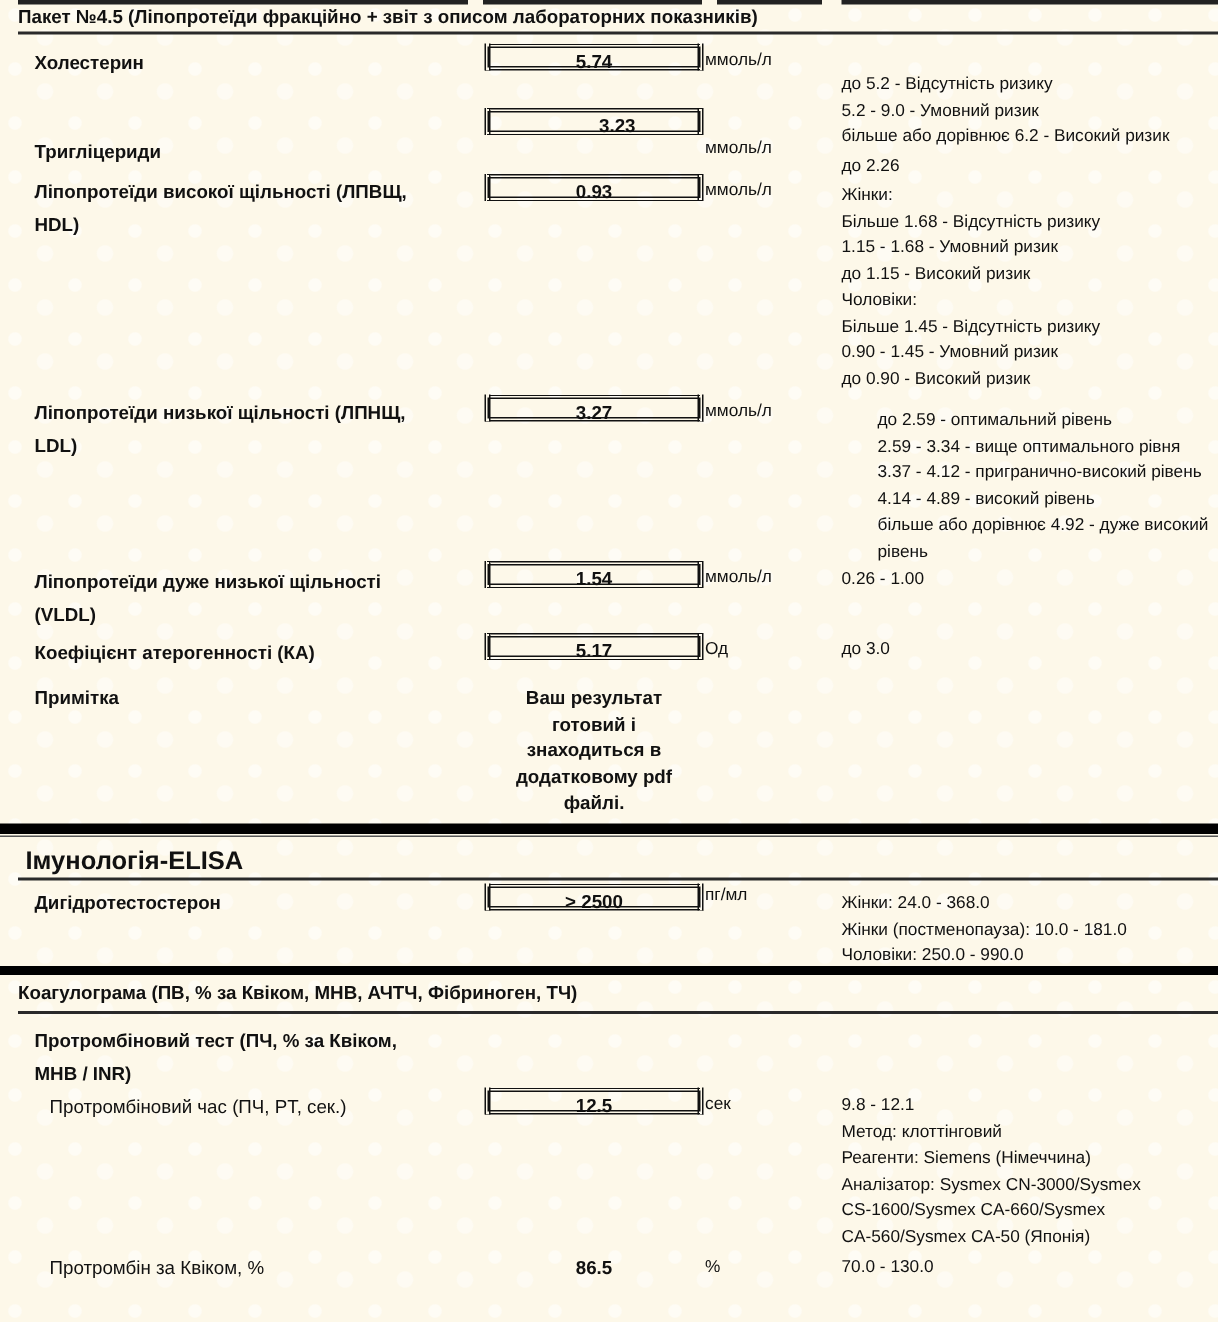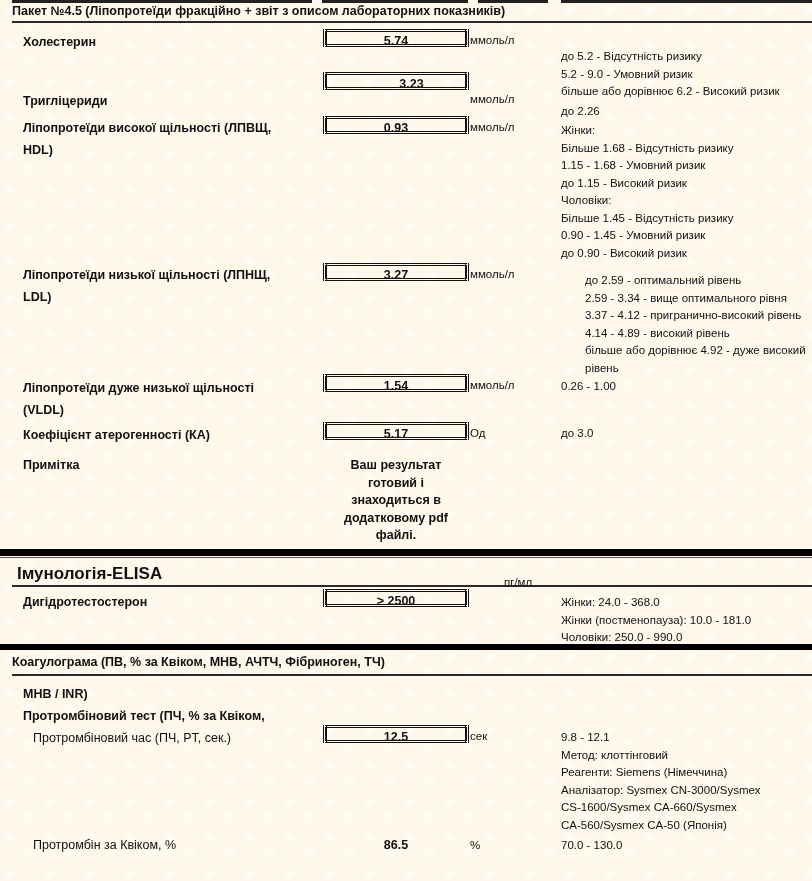--- a/index.html
+++ b/index.html
@@ -129,7 +129,7 @@
 
 <div class="row-label" style="top:591px;">Дигідротестостерон</div>
 <div class="val-box" style="top:589px;">&gt; 2500</div>
-<div class="unit" style="top:571px;padding-left:34px;">пг/мл</div>
+<div class="unit" style="top:586px;">пг/мл</div>
 <div class="ref" style="top:594px;">
   <div>Жінки: 24.0 - 368.0</div>
   <div>Жінки (постменопауза): 10.0 - 181.0</div>

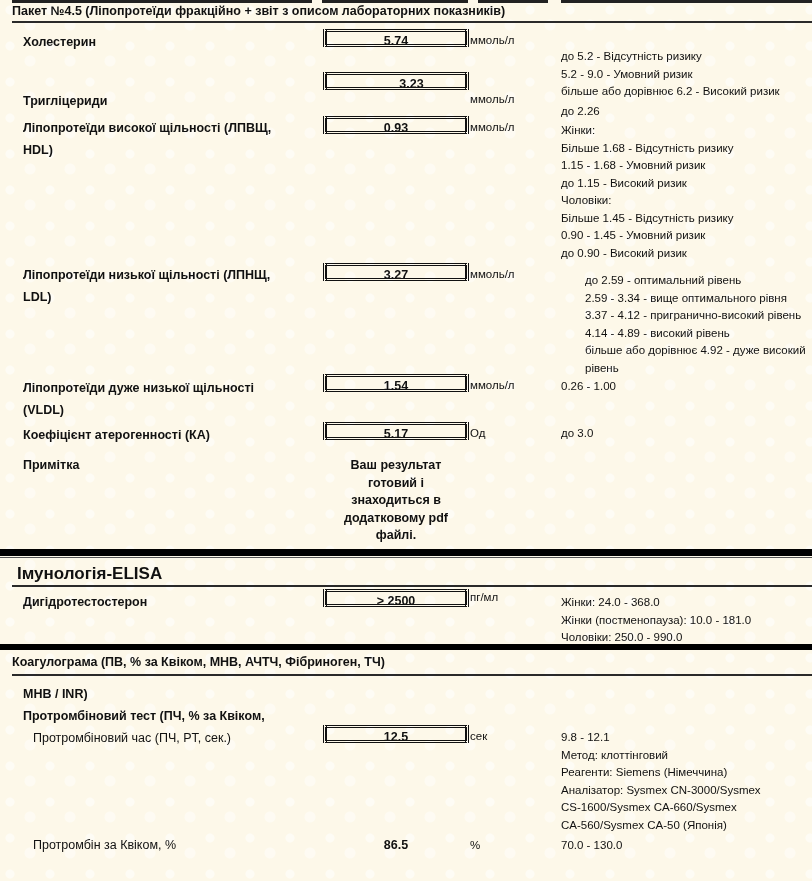--- a/index.html
+++ b/index.html
@@ -141,8 +141,8 @@
 <div class="hline" style="top:674px;"></div>
 
 <div class="row-label" style="top:683px;">
+  <div>Протромбіновий тест (ПЧ, % за Квіком,</div>
   <div>МНВ / INR)</div>
-  <div>Протромбіновий тест (ПЧ, % за Квіком,</div>
 </div>
 
 <div class="row-label plain" style="top:727px;">Протромбіновий час (ПЧ, PT, сек.)</div>

